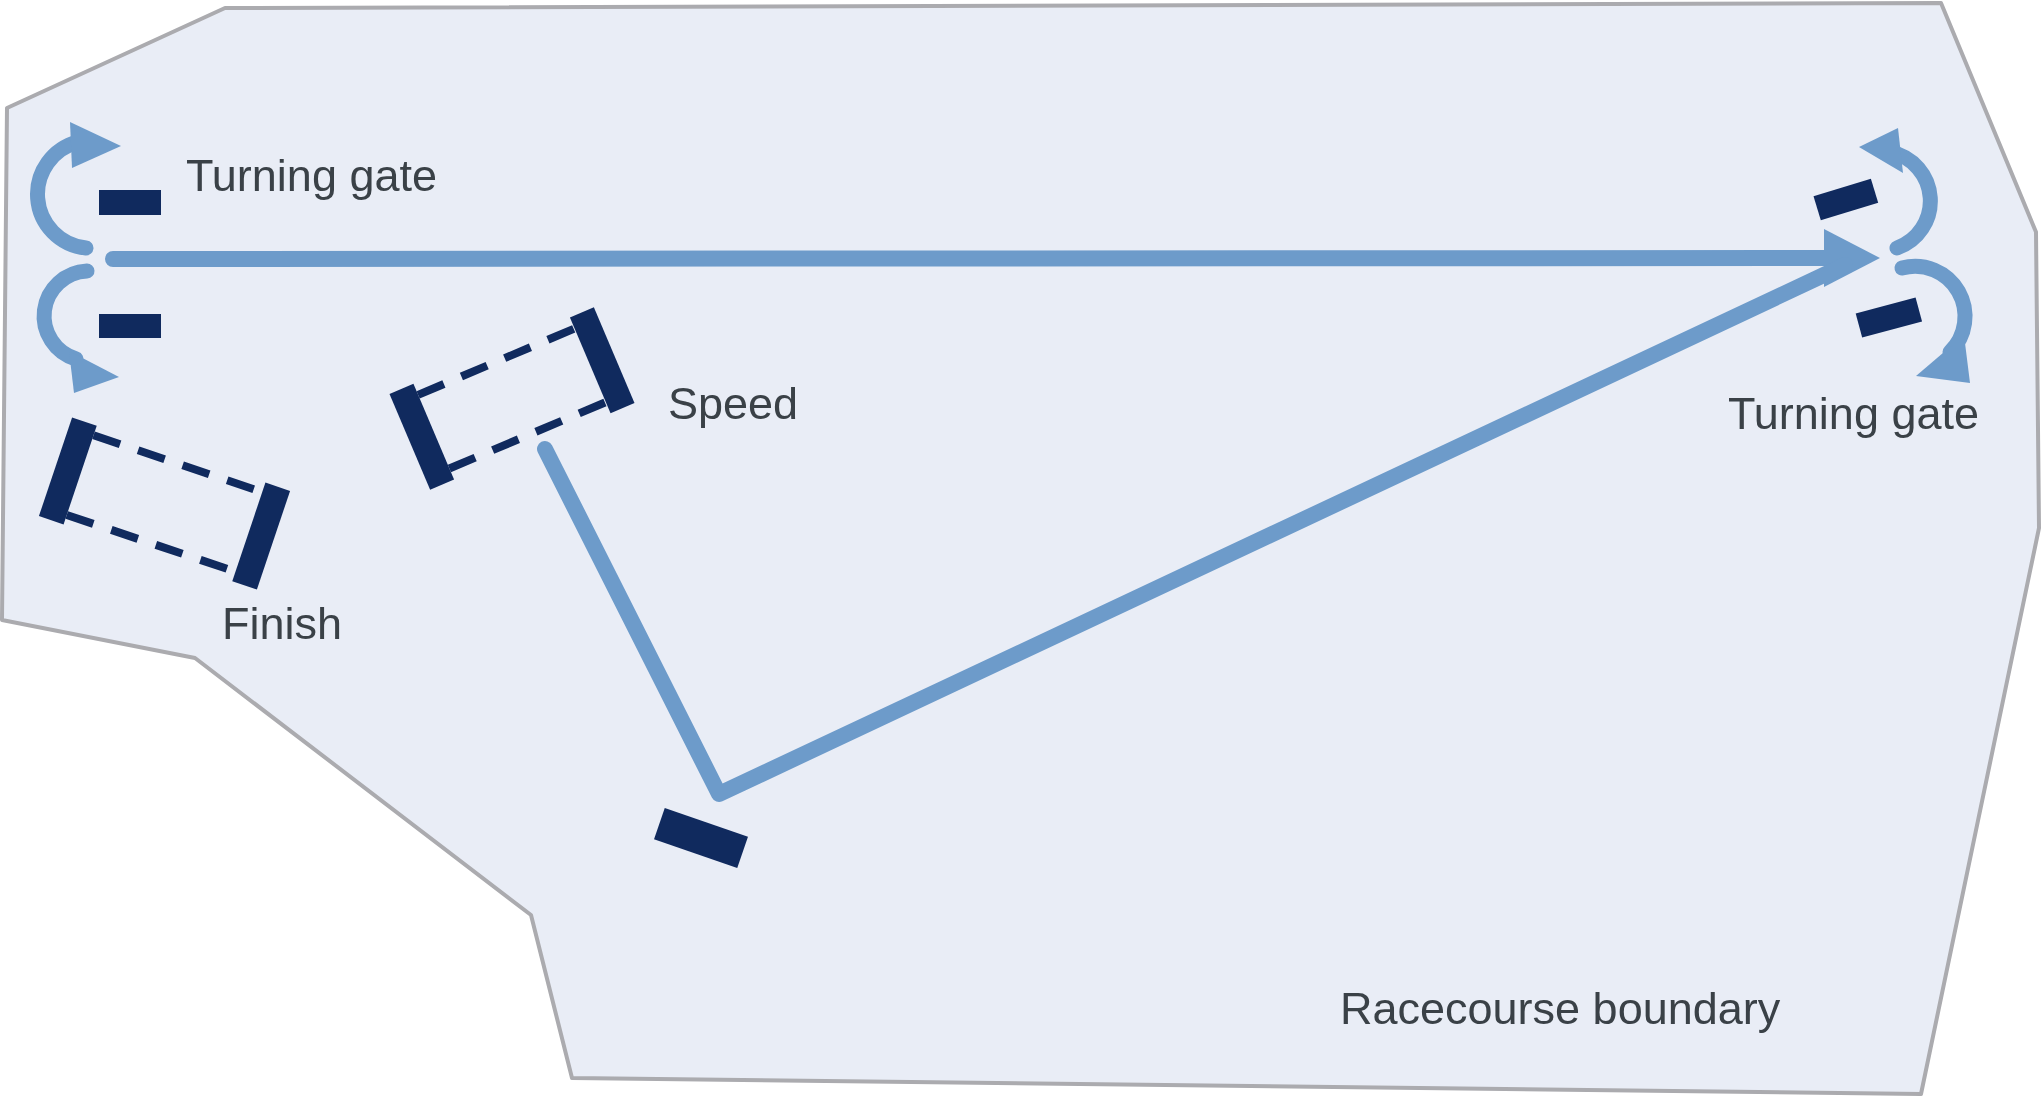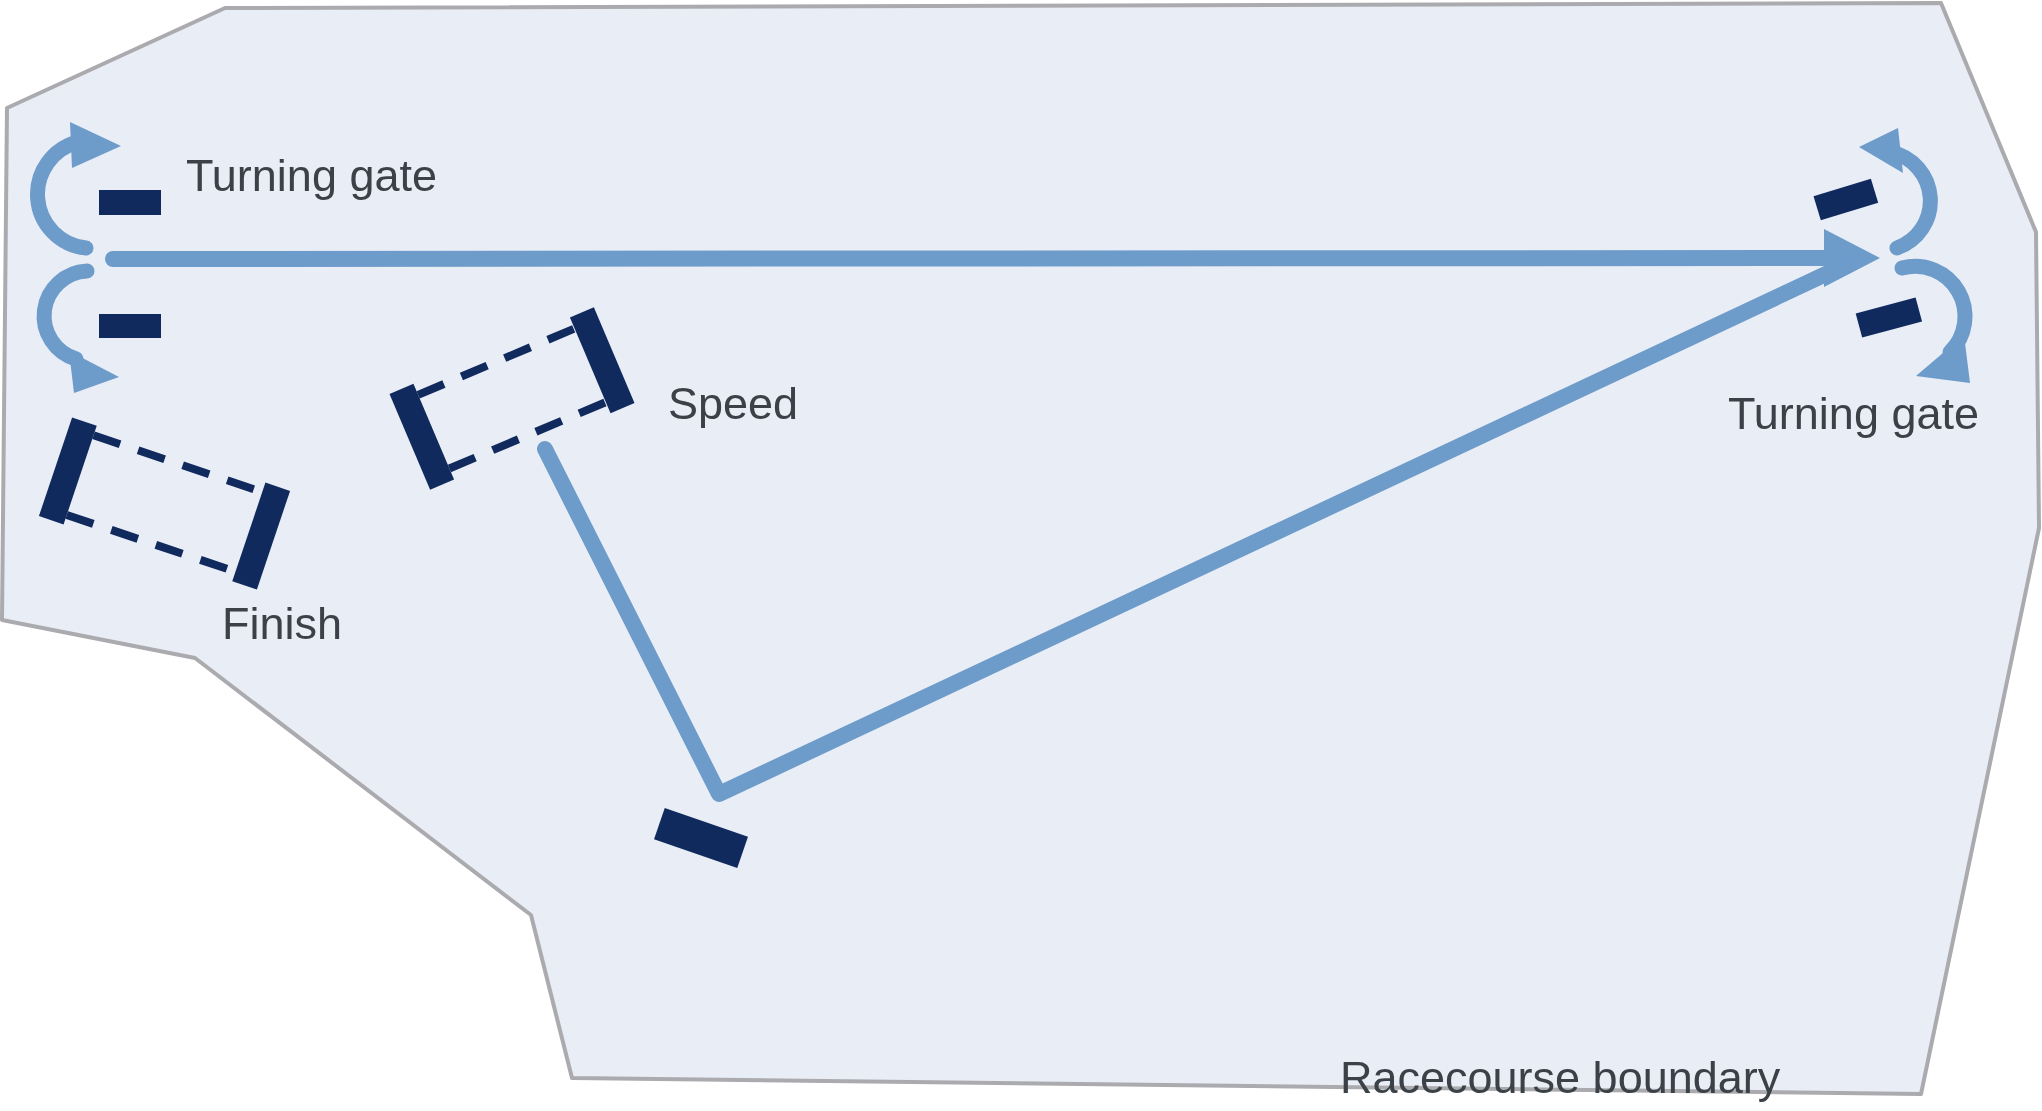--- a/index.html
+++ b/index.html
@@ -103,7 +103,7 @@
   <div class="label" style="left:222px;top:600px;text-align:right;">Finish</div>
 
 
-  <div class="label" style="left:1340px;top:1054px;text-align:center;">Racecourse boundary</div>
+  <div class="label" style="left:1340px;top:985px;text-align:center;">Racecourse boundary</div>
 </div>
 
 </body></html>

